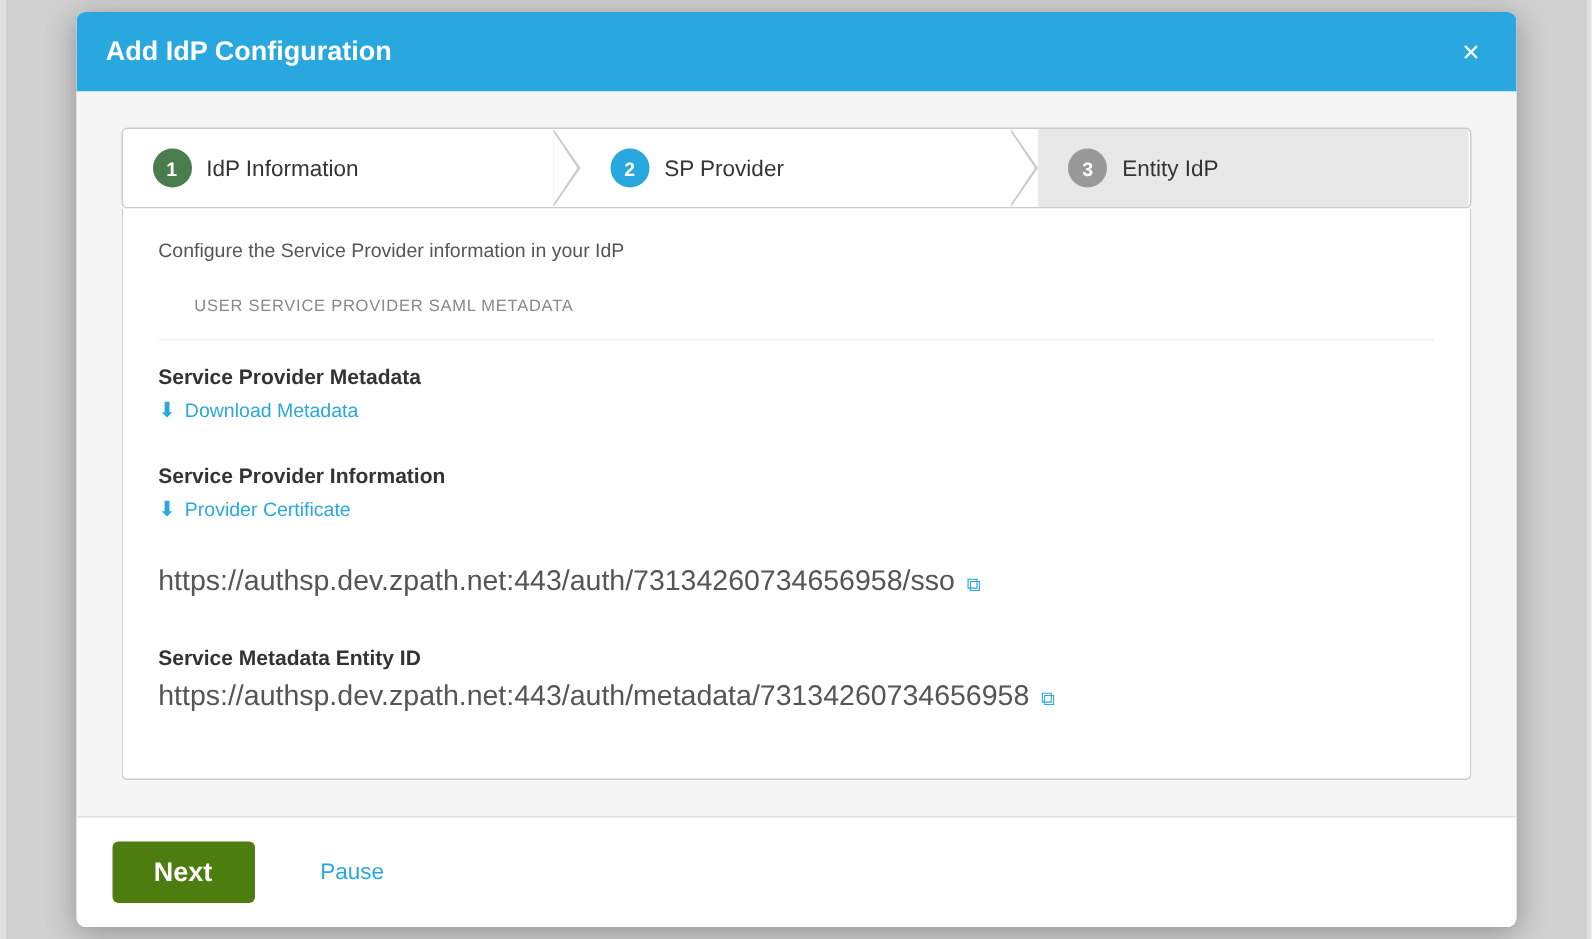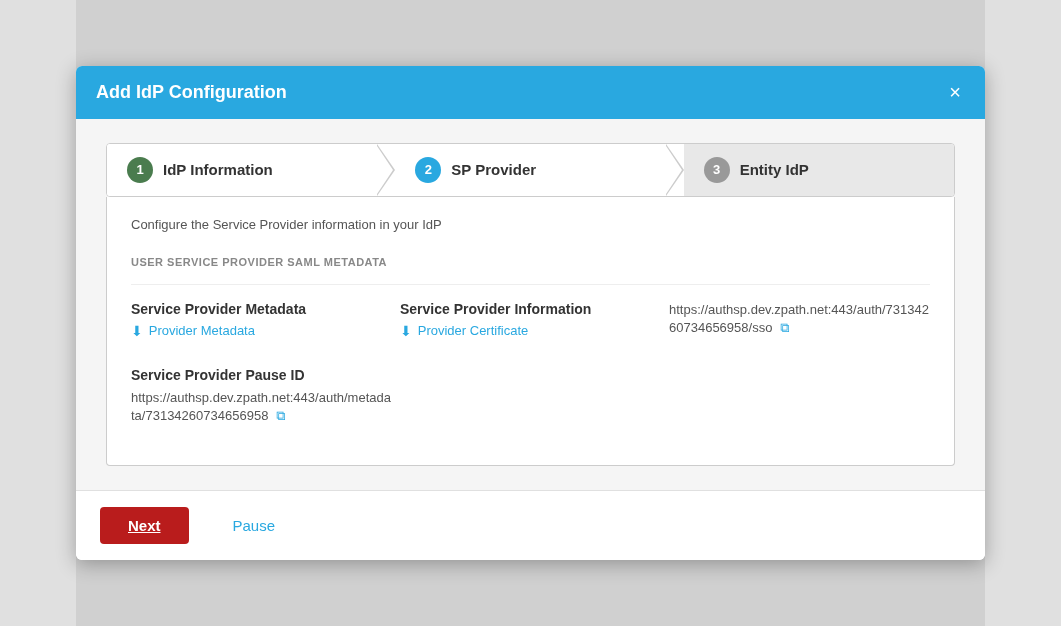--- a/index.html
+++ b/index.html
@@ -13,7 +13,7 @@
       font-size: 14px;
     }
     .modal-wrapper {
-      width: 909px;
+      width: 1054px;
       height: 626px;
       display: flex;
       align-items: center;

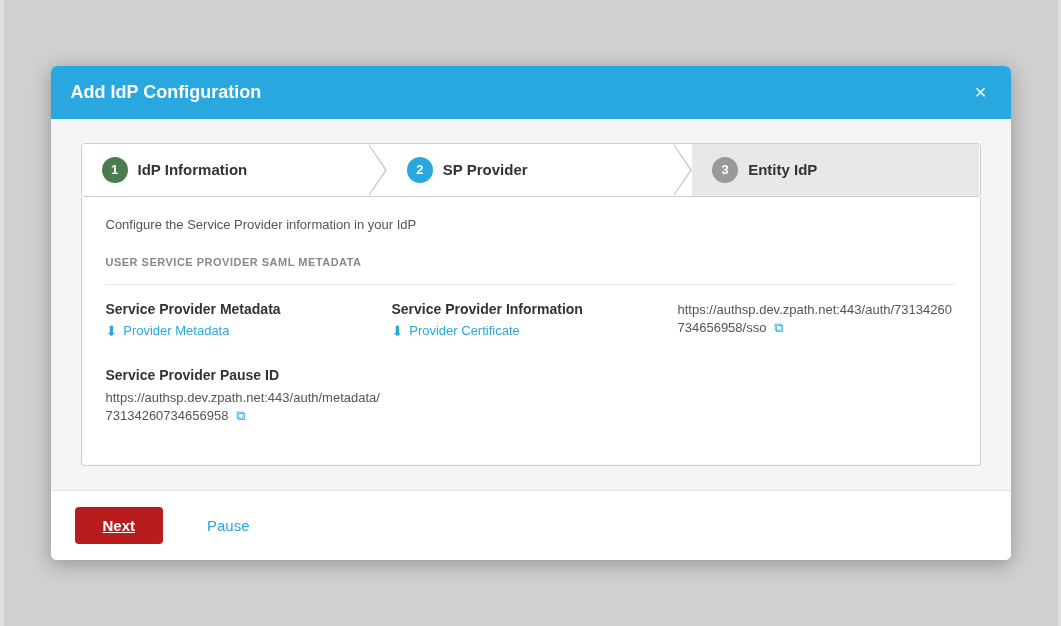--- a/index.html
+++ b/index.html
@@ -80,7 +80,7 @@
     .step-label {
       font-size: 15px;
       color: #333;
-      font-weight: 700;
+      font-weight: 400;
       white-space: nowrap;
     }
 

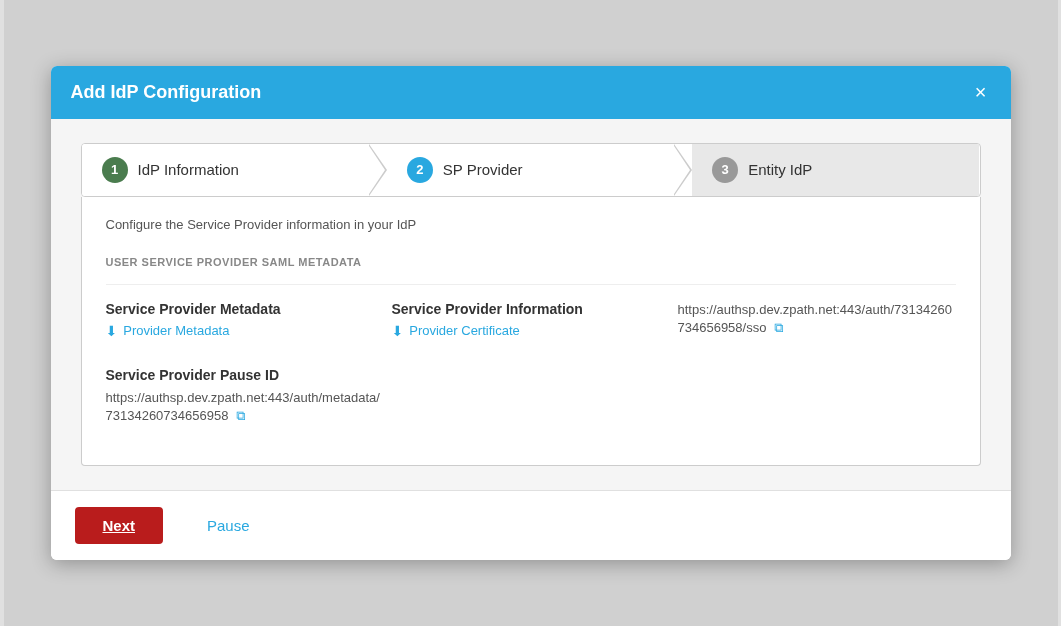--- a/index.html
+++ b/index.html
@@ -148,7 +148,8 @@
       text-transform: uppercase;
       letter-spacing: 0.5px;
       margin-bottom: 16px;
-      font-weight: 700;
+      font-weight: 400;
+      margin-left: 24px;
     }
     .two-col {
       display: grid;

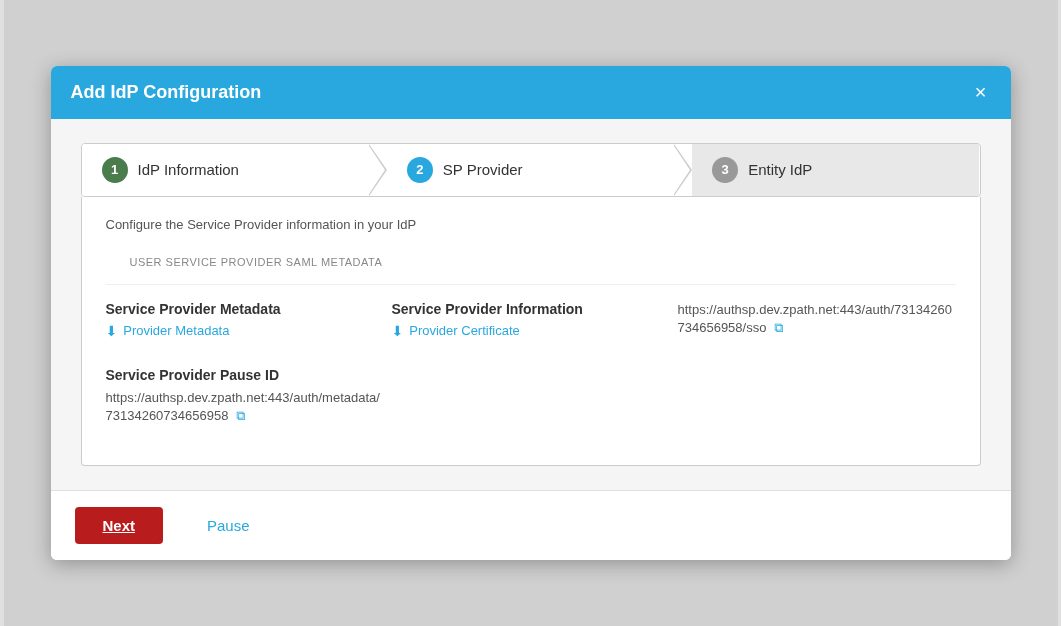--- a/index.html
+++ b/index.html
@@ -153,7 +153,7 @@
     }
     .two-col {
       display: grid;
-      grid-template-columns: 1fr 1fr 1fr;
+      grid-template-columns: 1fr;
       gap: 8px;
     }
     .field-group {

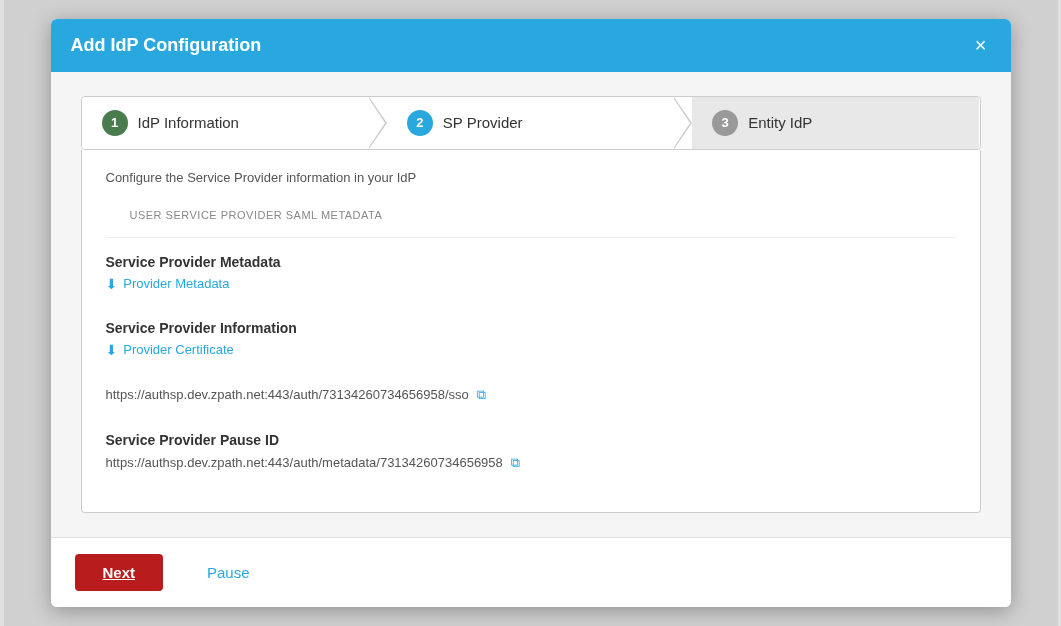--- a/index.html
+++ b/index.html
@@ -274,7 +274,7 @@
             <div class="field-label">Service Provider Metadata</div>
             <a class="download-link">
               <span class="download-icon">⬇</span>
-              <span>Provider Metadata</span>
+              <span>Download Metadata</span>
             </a>
           </div>
 

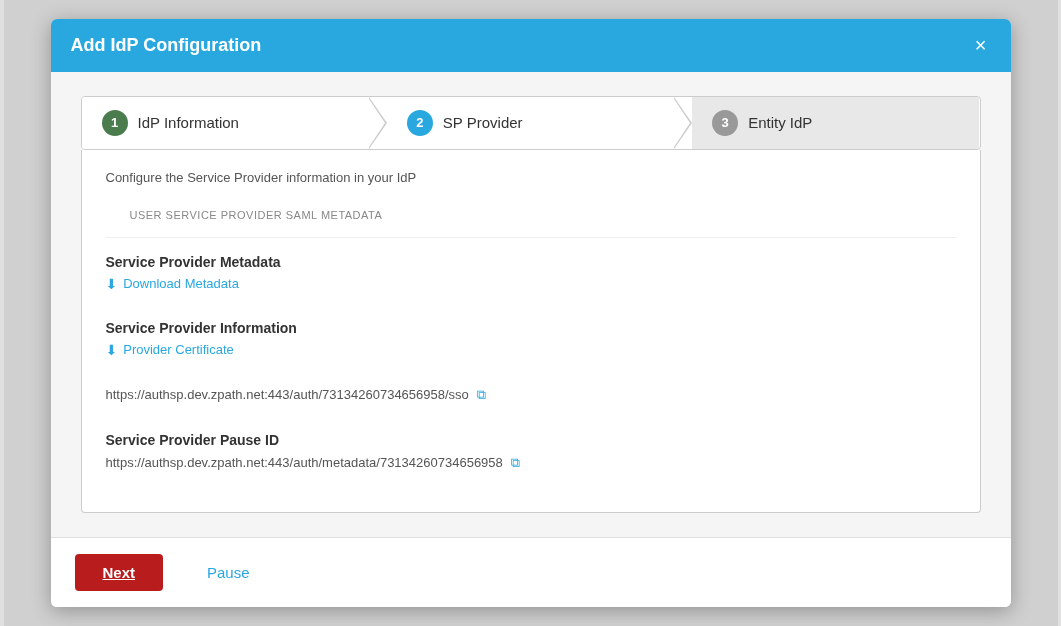--- a/index.html
+++ b/index.html
@@ -179,7 +179,7 @@
     }
     .url-text {
       color: #555;
-      font-size: 13px;
+      font-size: 19px;
       word-break: break-all;
       line-height: 1.4;
       display: inline;

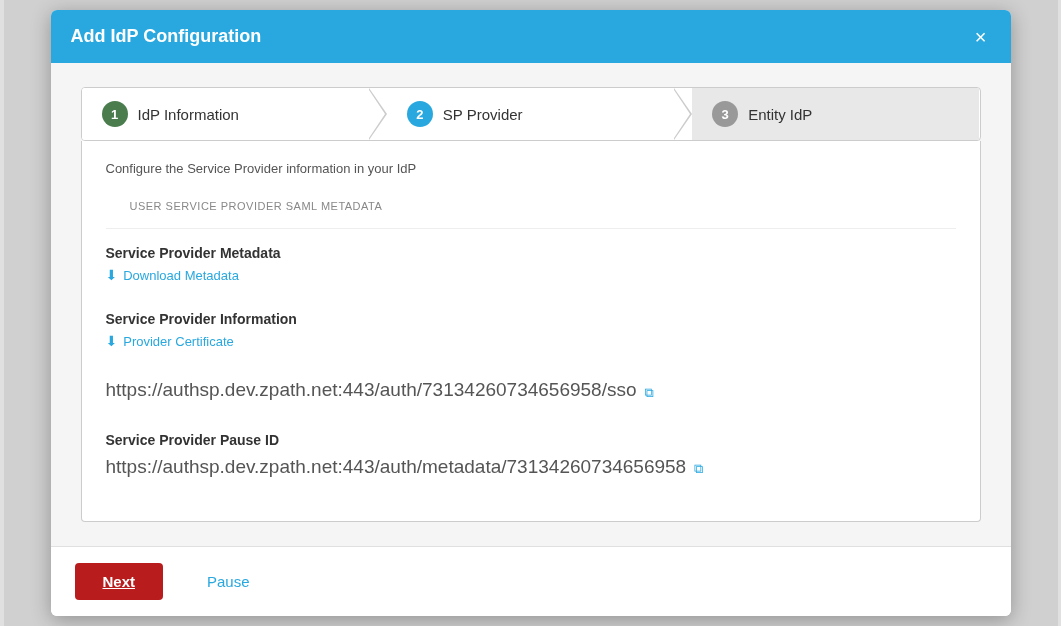--- a/index.html
+++ b/index.html
@@ -294,7 +294,7 @@
           </div>
 
           <div class="field-group">
-            <div class="field-label">Service Provider Pause ID</div>
+            <div class="field-label">Service Metadata Entity ID</div>
             <div>
               <span class="url-text">https://authsp.dev.zpath.net:443/auth/metadata/73134260734656958</span>
               <span class="copy-icon" title="Copy">⧉</span>

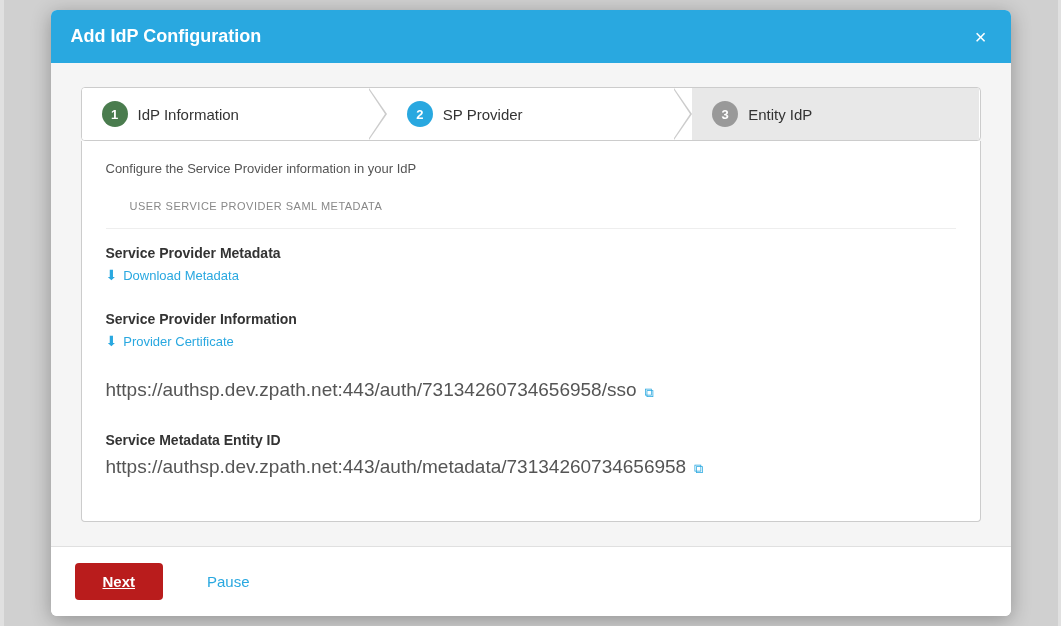--- a/index.html
+++ b/index.html
@@ -194,15 +194,14 @@
     }
     
     .btn-next {
-      background: #b91c1c;
+      background: #4d7c0f;
       color: #fff;
       border: none;
       border-radius: 4px;
       padding: 10px 28px;
-      font-size: 15px;
+      font-size: 18px;
       font-weight: 600;
       cursor: pointer;
-      text-decoration: underline;
     }
     .btn-pause {
       background: none;

